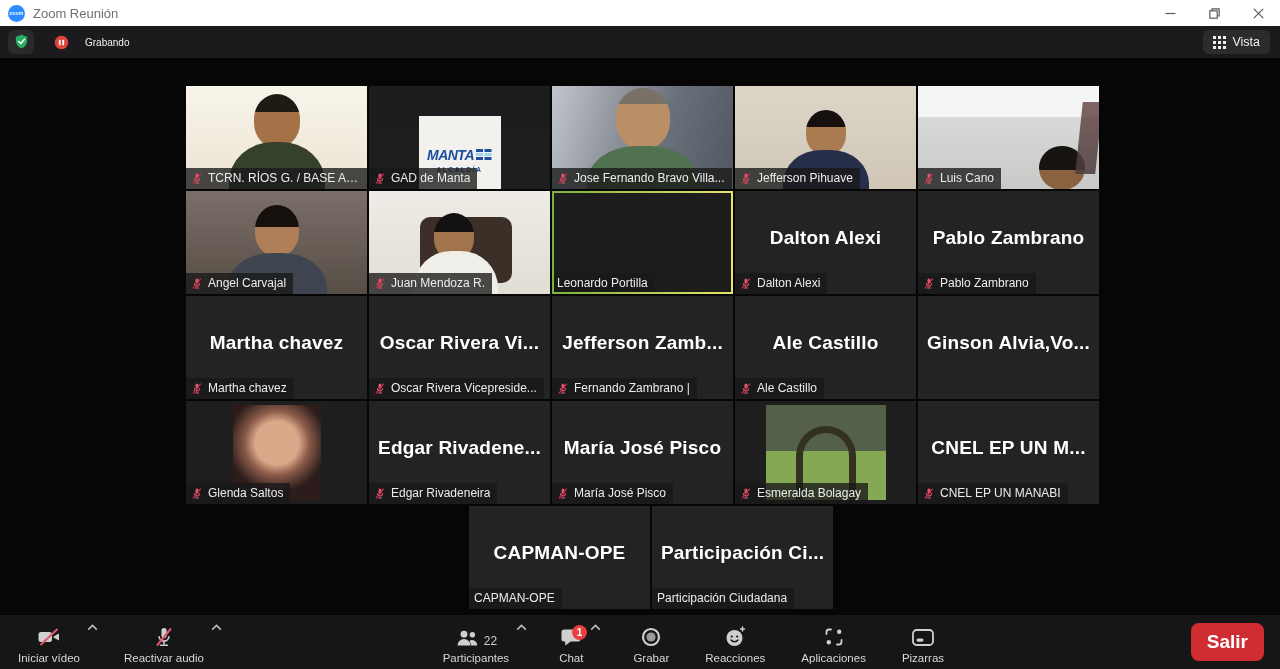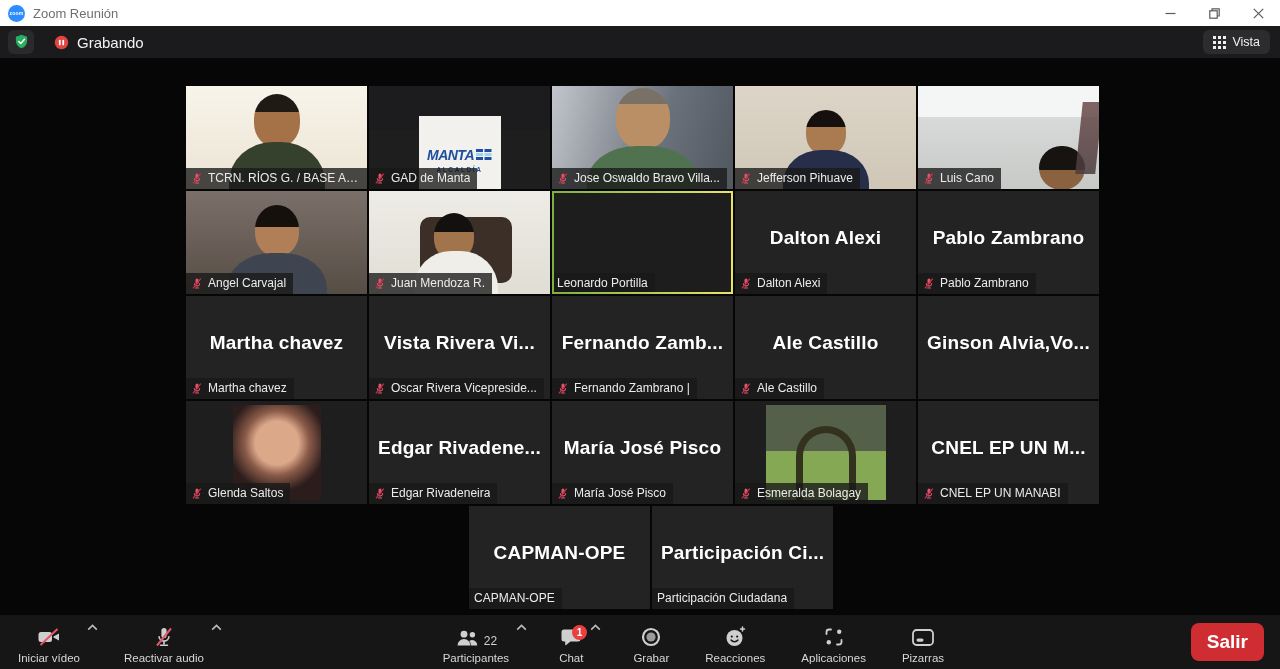--- a/index.html
+++ b/index.html
@@ -21,7 +21,7 @@
   .shield-btn { width:26px; height:24px; background:#2a2a2c; border-radius:6px;
                 margin-left:8px; display:flex; align-items:center; justify-content:center; }
   .rec-group { display:flex; align-items:center; gap:8px; margin-left:20px; }
-  .rec-label { color:#f2f2f2; font-size:15px; }
+  .rec-label { color:#f2f2f2; font-size:10px;margin-left:8px; }
   .vista-btn { margin-left:auto; margin-right:10px; background:#2c2c2e; border-radius:6px;
                padding:5px 10px; display:flex; align-items:center; gap:6px;
                color:#f0f0f0; font-size:12.5px; }

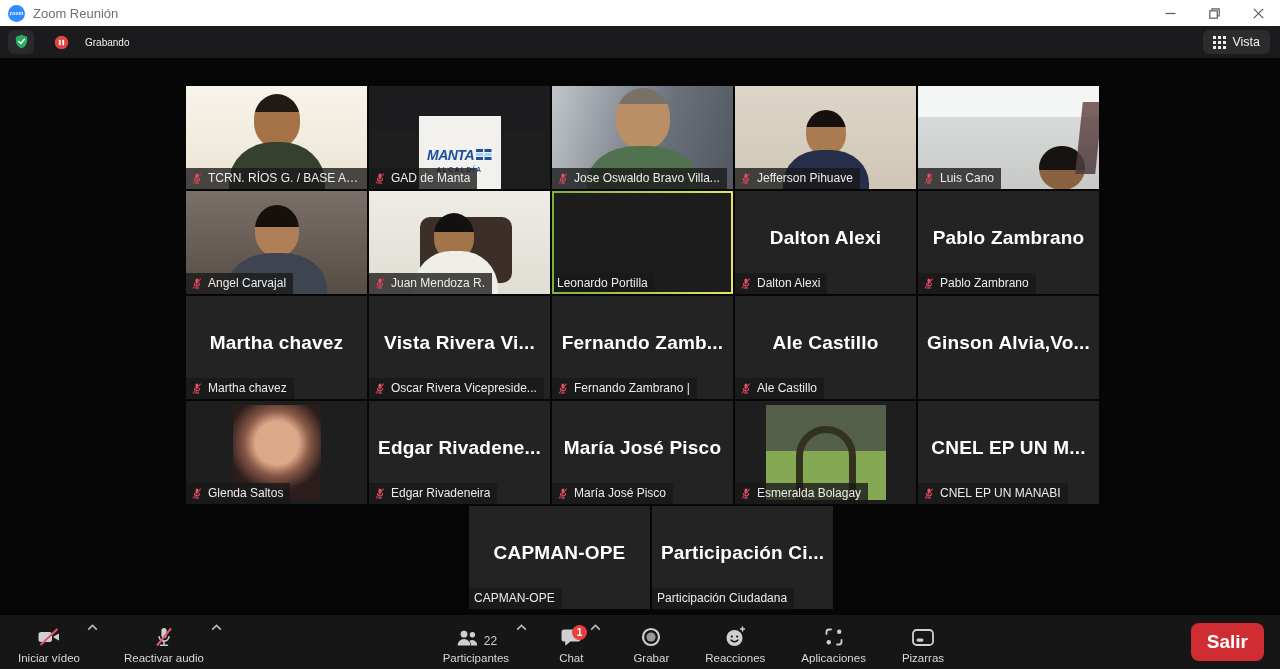--- a/index.html
+++ b/index.html
@@ -244,7 +244,7 @@
             </g>
             <line x1="2.6" y1="14.4" x2="13" y2="1.4" stroke="#c8304b" stroke-width="1.7"></line>
           </svg>
-          <span>Jose Oswaldo Bravo Villa...</span>
+          <span>Jose Fernando Bravo Villa...</span>
         </div>
       </div>
       <div class="tile kind-video">

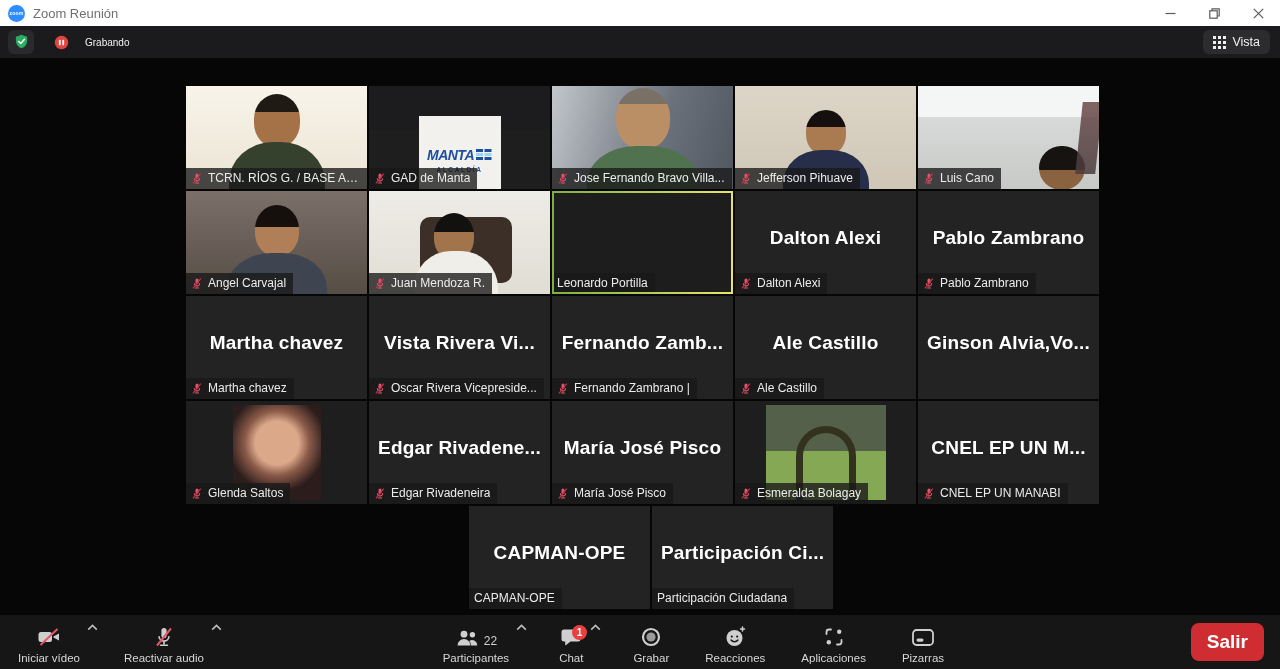--- a/index.html
+++ b/index.html
@@ -370,7 +370,7 @@
         </div>
       </div>
       <div class="tile kind-name">
-        <div class="big-name">Vista  Rivera  Vi...</div>
+        <div class="big-name">Oscar  Rivera  Vi...</div>
         <div class="label">
           <svg class="mic-muted" width="12" height="13" viewBox="0 0 16 16">
             <g fill="#e0576b">

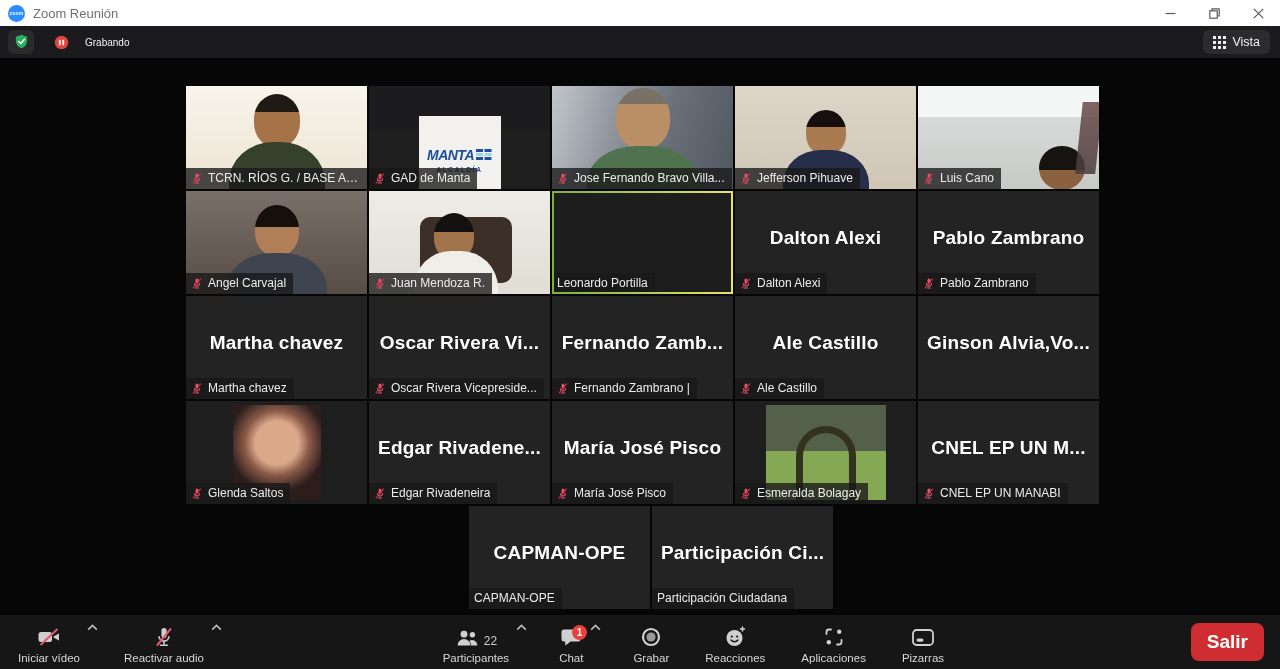--- a/index.html
+++ b/index.html
@@ -385,7 +385,7 @@
         </div>
       </div>
       <div class="tile kind-name">
-        <div class="big-name">Fernando  Zamb...</div>
+        <div class="big-name">Jefferson  Zamb...</div>
         <div class="label">
           <svg class="mic-muted" width="12" height="13" viewBox="0 0 16 16">
             <g fill="#e0576b">

